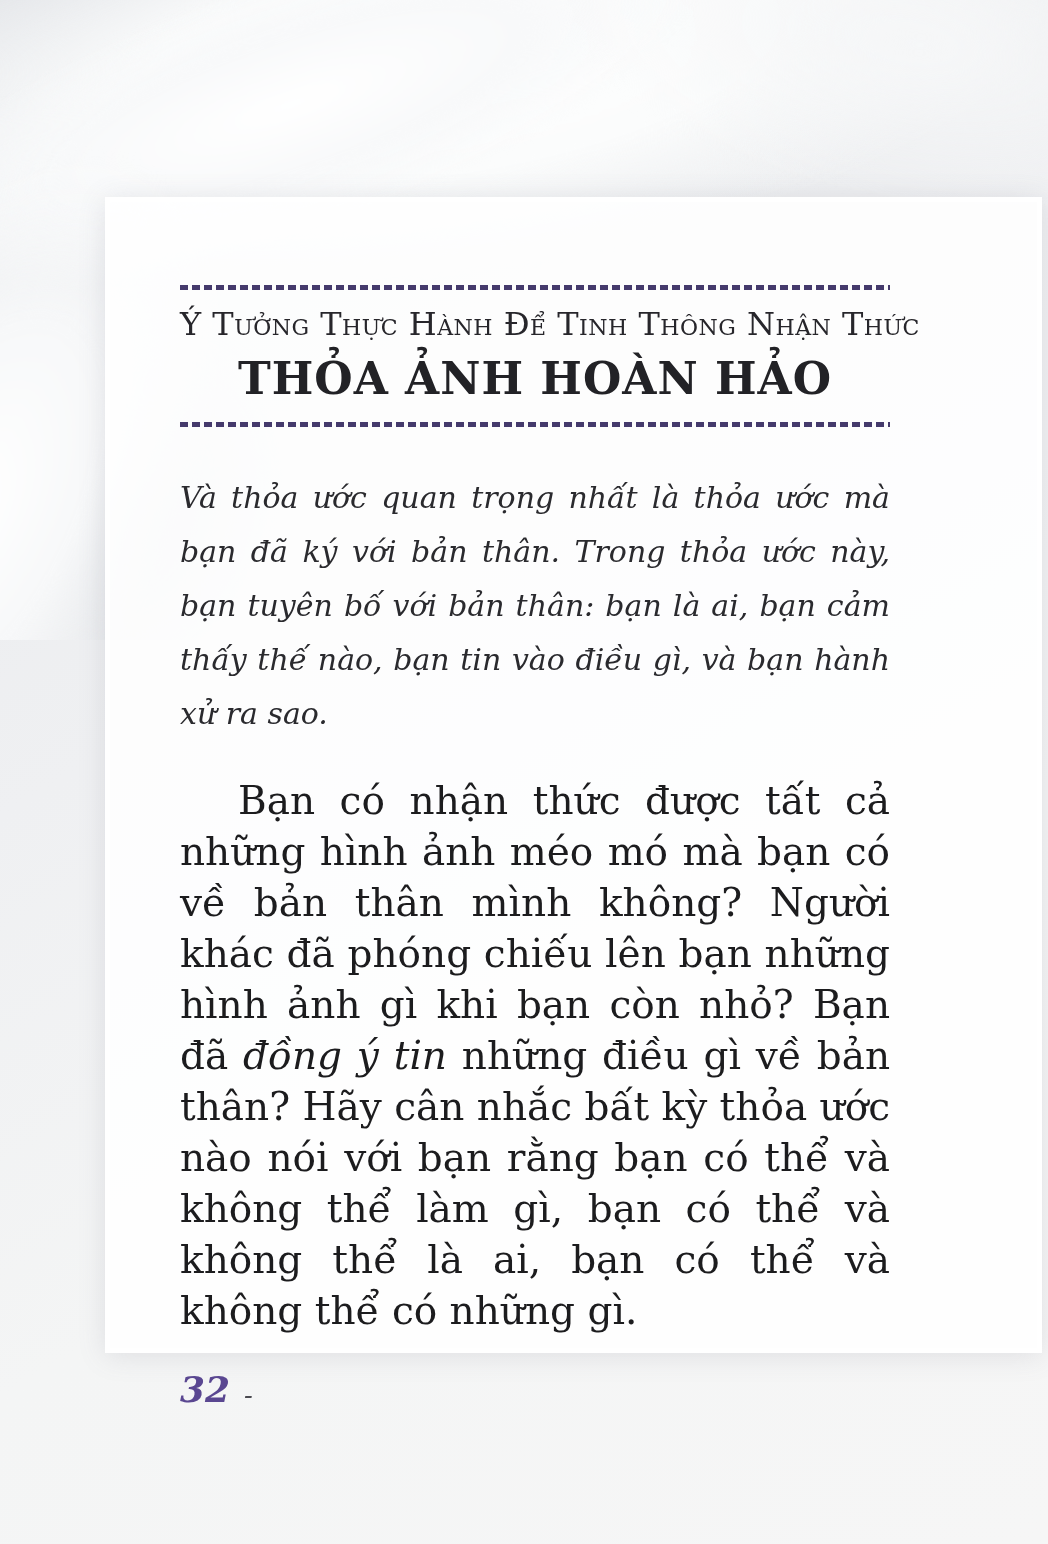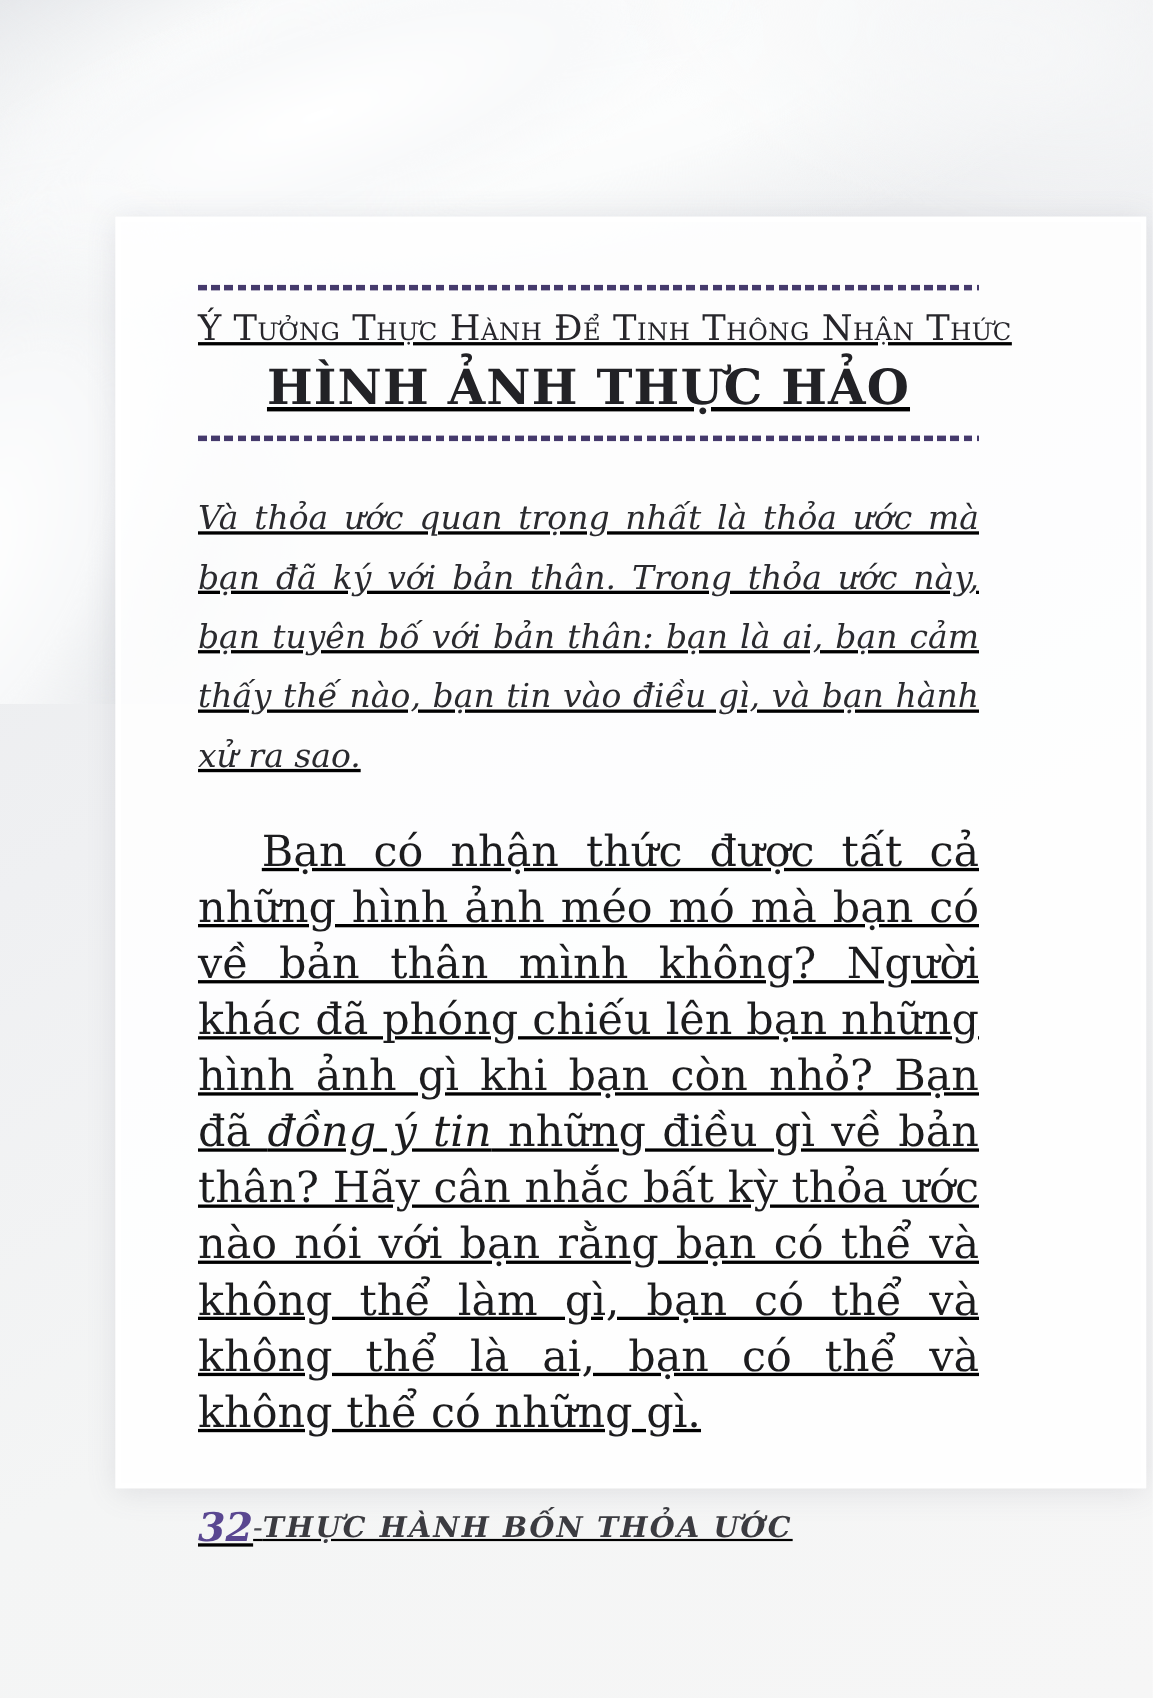--- a/index.html
+++ b/index.html
@@ -43,7 +43,7 @@
     box-shadow:0 3px 26px rgba(110,115,128,0.16);
   }
 
-  .content{position:absolute;left:180px;top:197px;width:710px;padding-top:62px;text-decoration:underline;}
+  .content{position:absolute;left:180px;top:197px;width:710px;padding-top:88px;}
 
   .dashes{
     height:5px;

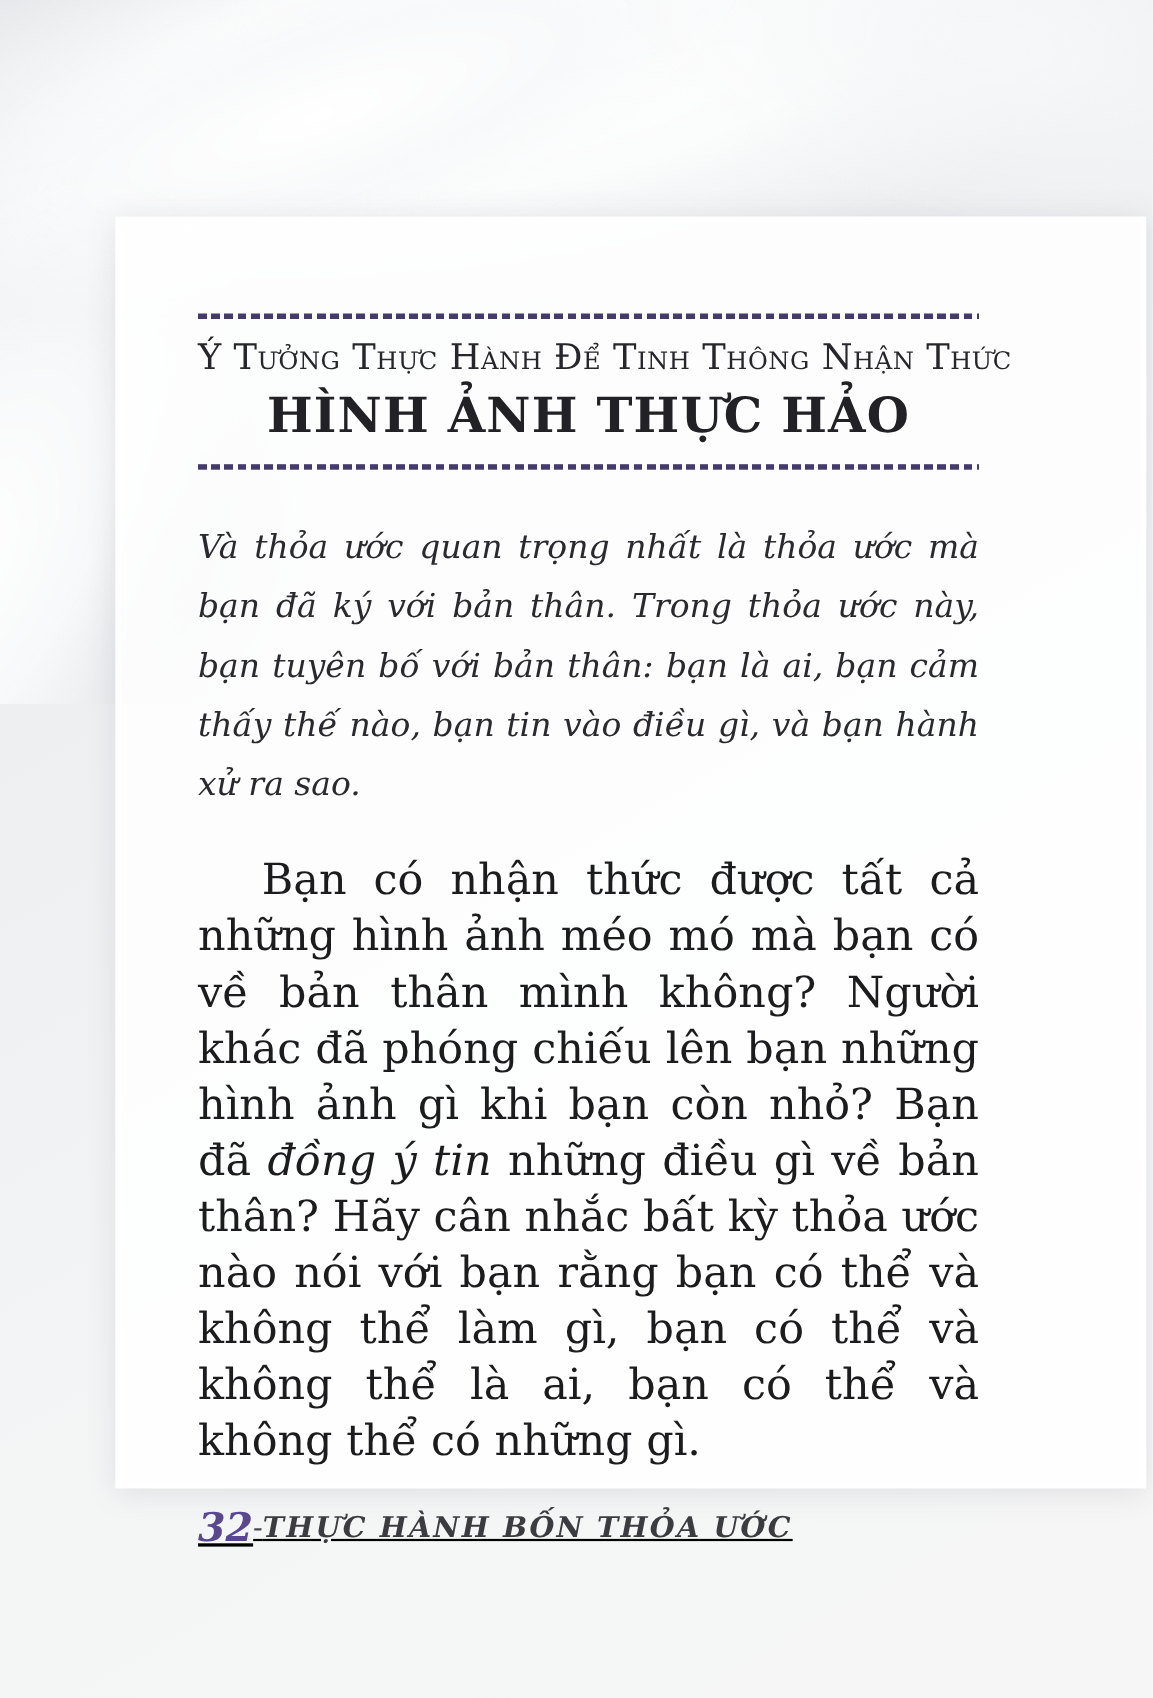--- a/index.html
+++ b/index.html
@@ -106,7 +106,7 @@
   <div class="dashes top"></div>
 
   <div class="kicker">Ý Tưởng Thực Hành Để Tinh Thông Nhận Thức</div>
-  <div class="main-title">HÌNH ẢNH THỰC HẢO</div>
+  <div class="main-title">THỎA ẢNH HOÀN HẢO</div>
 
   <div class="dashes bottom"></div>
 

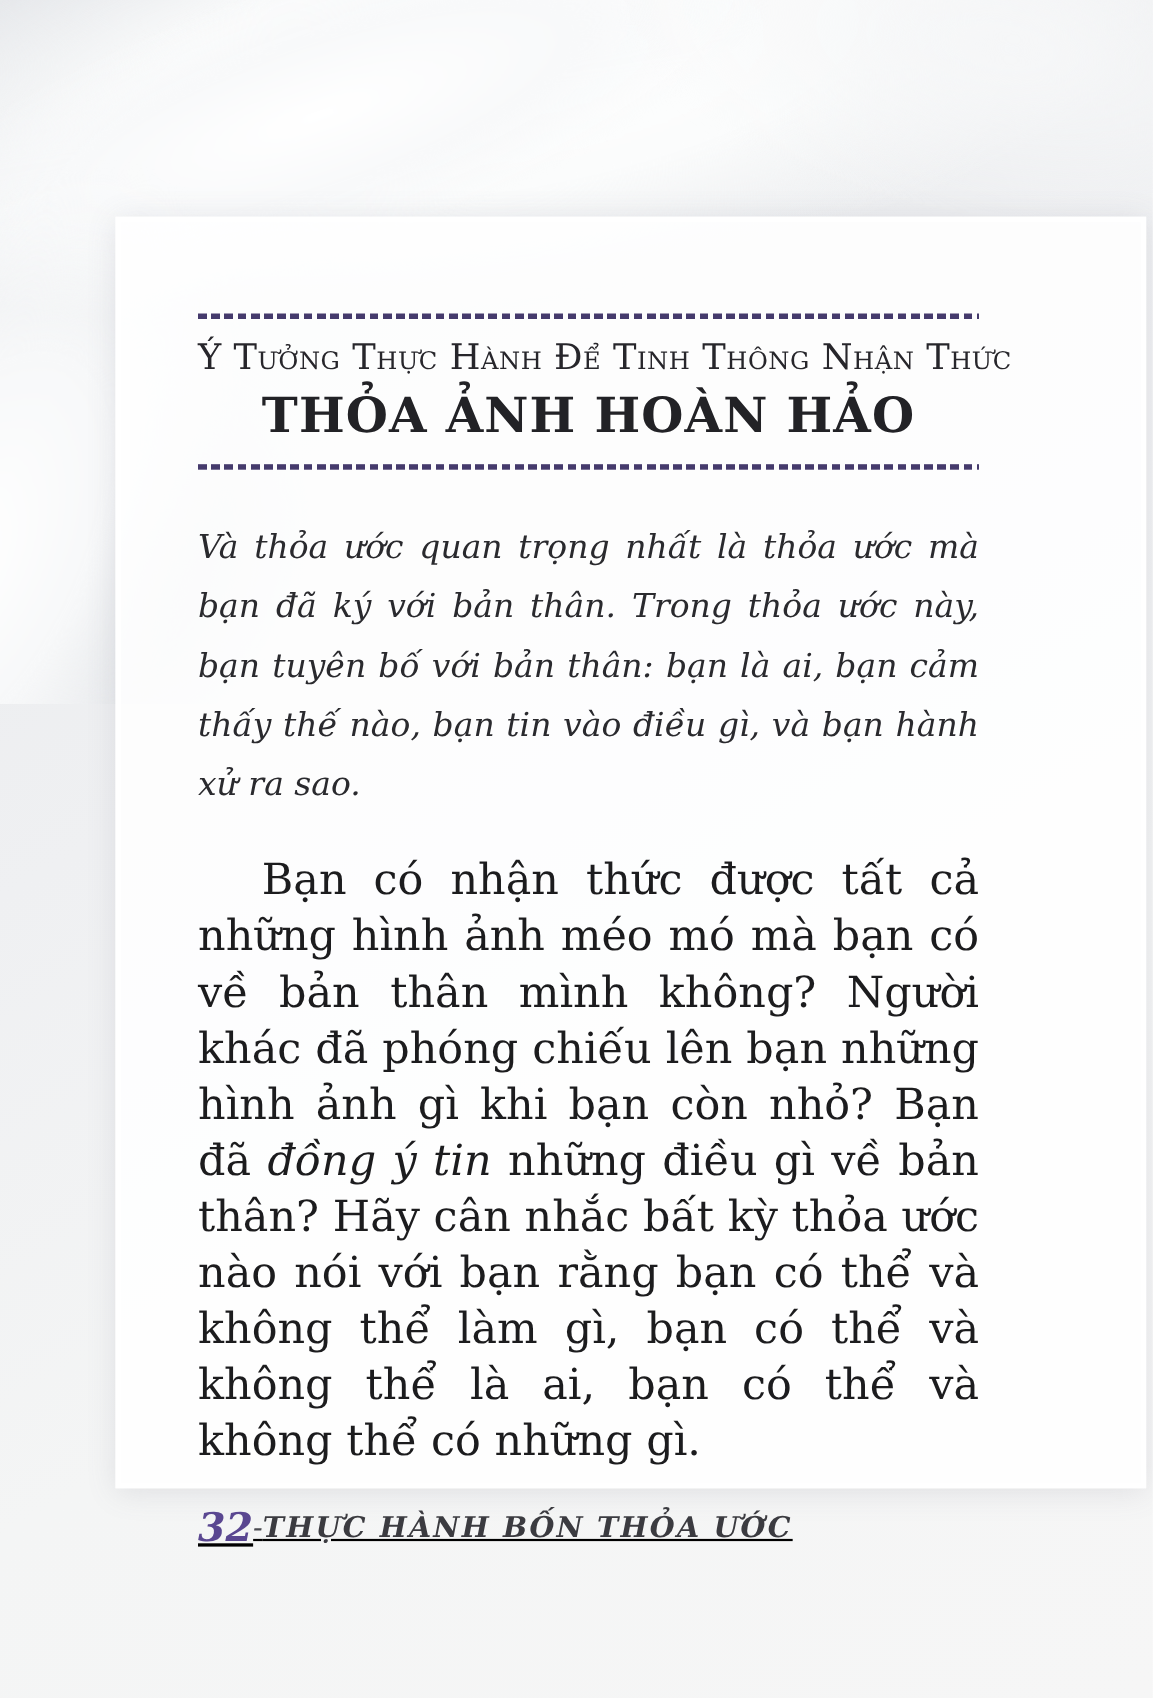--- a/index.html
+++ b/index.html
@@ -80,8 +80,8 @@
 
   .footer{
     position:absolute;left:180px;top:1368px;
-    display:flex;align-items:center;
-    font-style:italic;font-weight:700;text-decoration:underline;
+    display:flex;align-items:flex-end;gap:14px;
+    font-style:italic;font-weight:700;
   }
   .footer .num{font-size:36px;color:var(--pagenum);}
   .footer .sep{font-size:26px;color:#4a4a50;font-weight:400;}

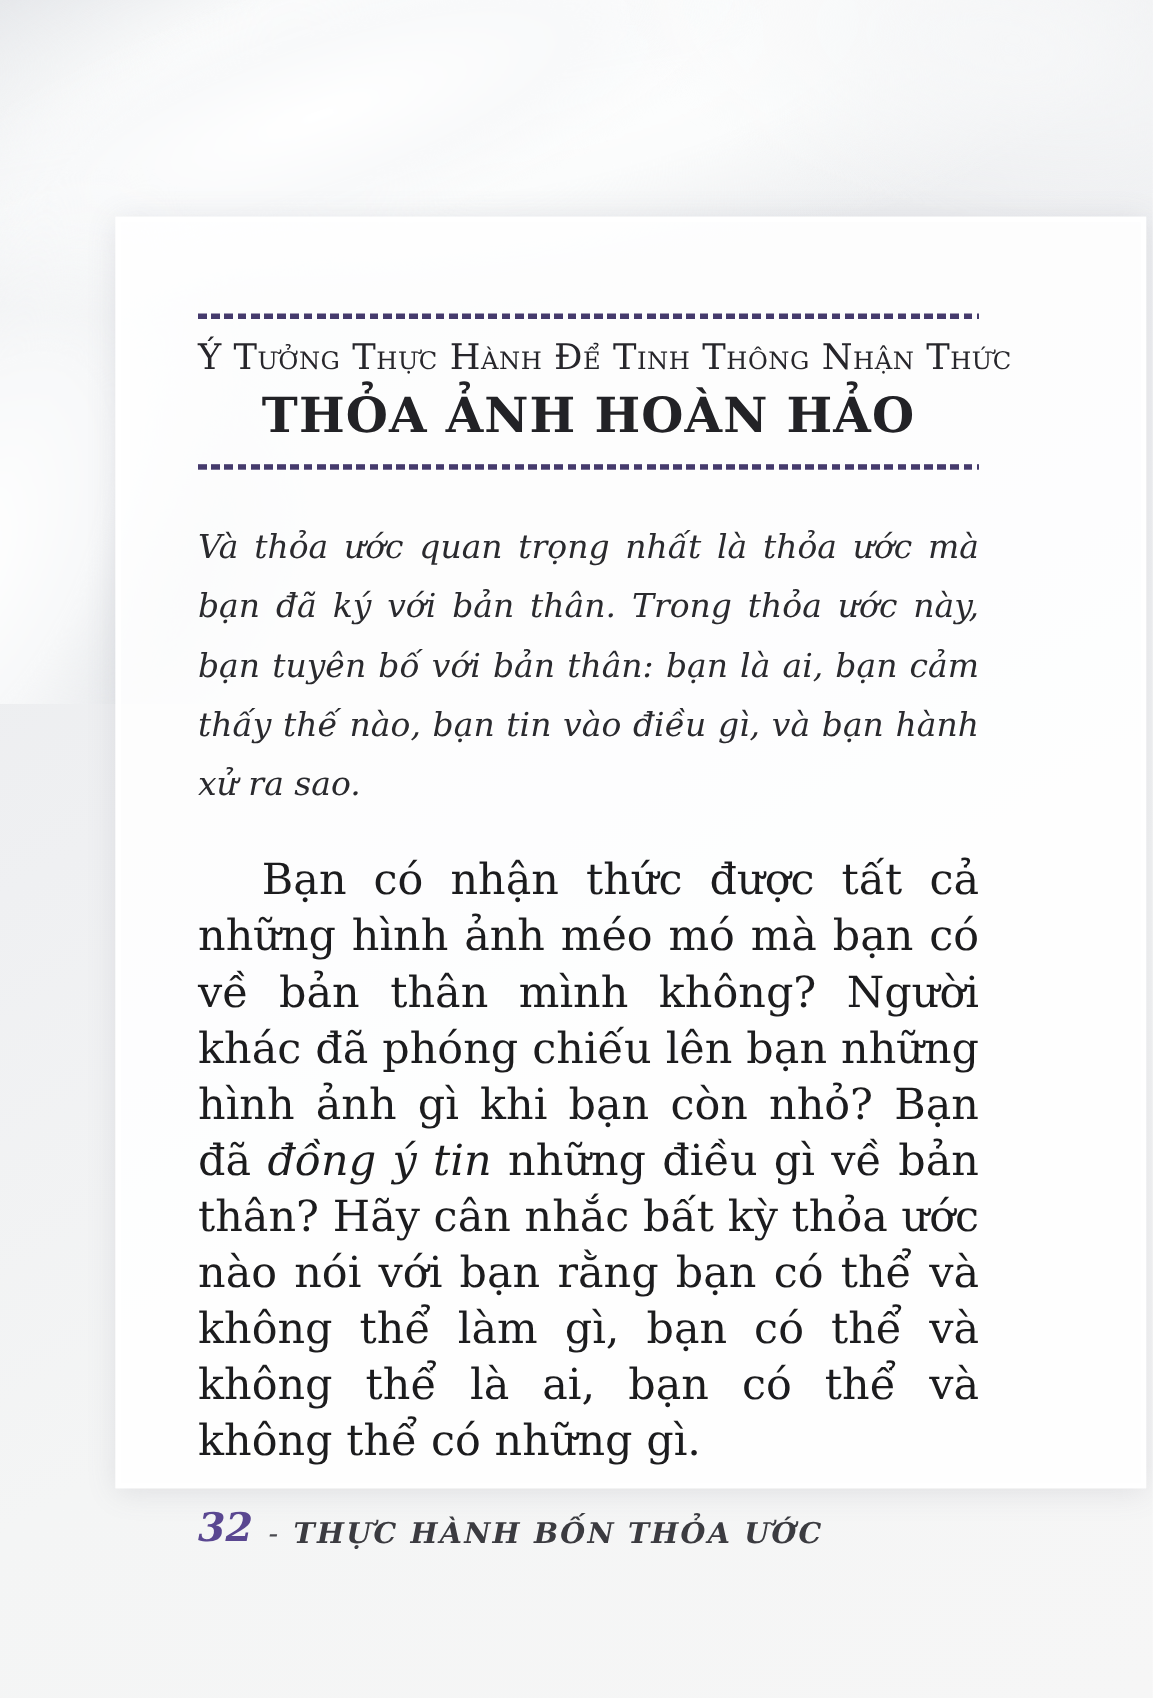--- a/index.html
+++ b/index.html
@@ -119,7 +119,6 @@
 <div class="footer">
   <span class="num">32</span>
   <span class="sep">-</span>
-  <span class="book">THỰC HÀNH BỐN THỎA ƯỚC</span>
 </div>
 
 </body></html>

